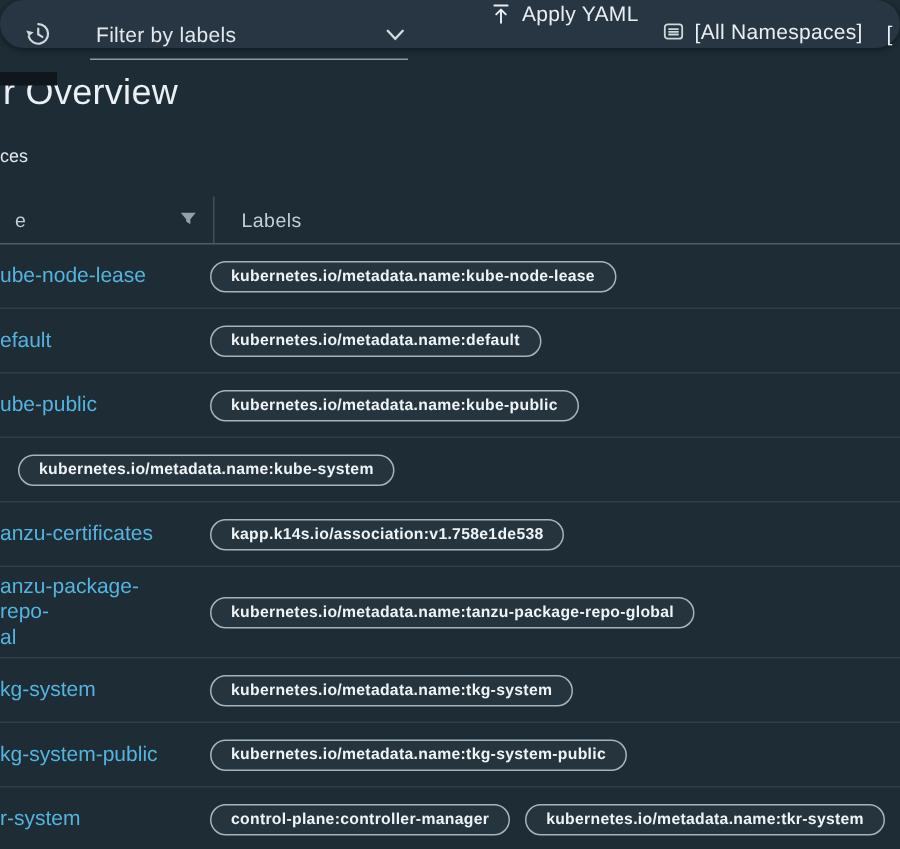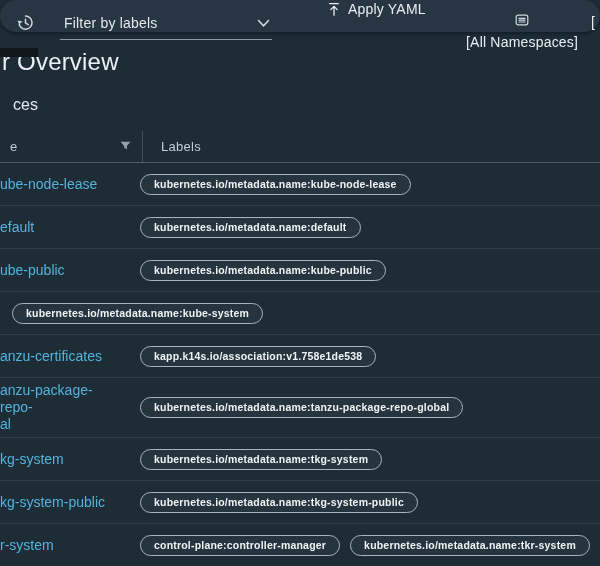--- a/index.html
+++ b/index.html
@@ -26,7 +26,7 @@
   .filter-select .sel-text{flex:1;padding-left:4px;color:#e2e8ec;font-size:14px;}
   .filter-select .chev{display:flex;align-items:center;padding-right:2px;}
   .apply-yaml{left:327px;top:1px;}
-  .all-ns{left:466px;top:13px;flex-direction:column;}
+  .all-ns{left:442px;top:13px;}
   .clip-bracket{left:591px;top:14px;color:#e9eef2;font-size:14px;}
   .notch{position:absolute;left:0;top:48px;width:38px;height:9px;background:#0f171c;z-index:2;}
   

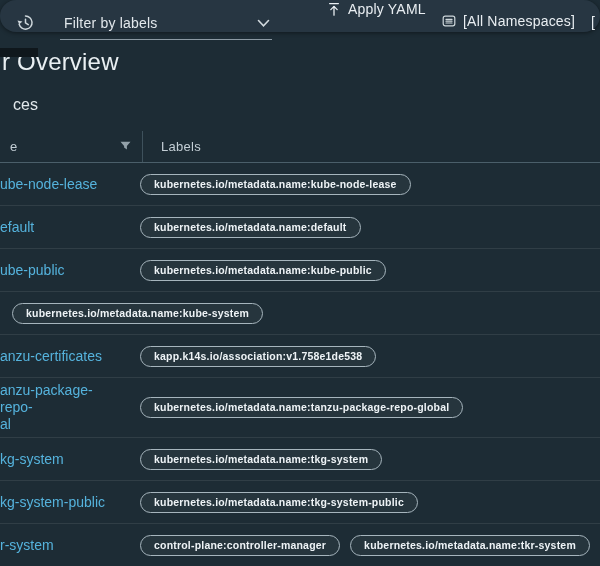--- a/index.html
+++ b/index.html
@@ -35,7 +35,7 @@
     color:#eaf0f3;letter-spacing:.2px;
   }
   .page-subtitle{
-    margin:17px 0 0 13px;font-size:16px;line-height:19px;font-weight:400;color:#e2e9ec;
+    margin:17px 0 0 0;font-size:12px;line-height:19px;font-weight:400;color:#e2e9ec;
   }
   
   .datagrid{margin-top:17px;}

